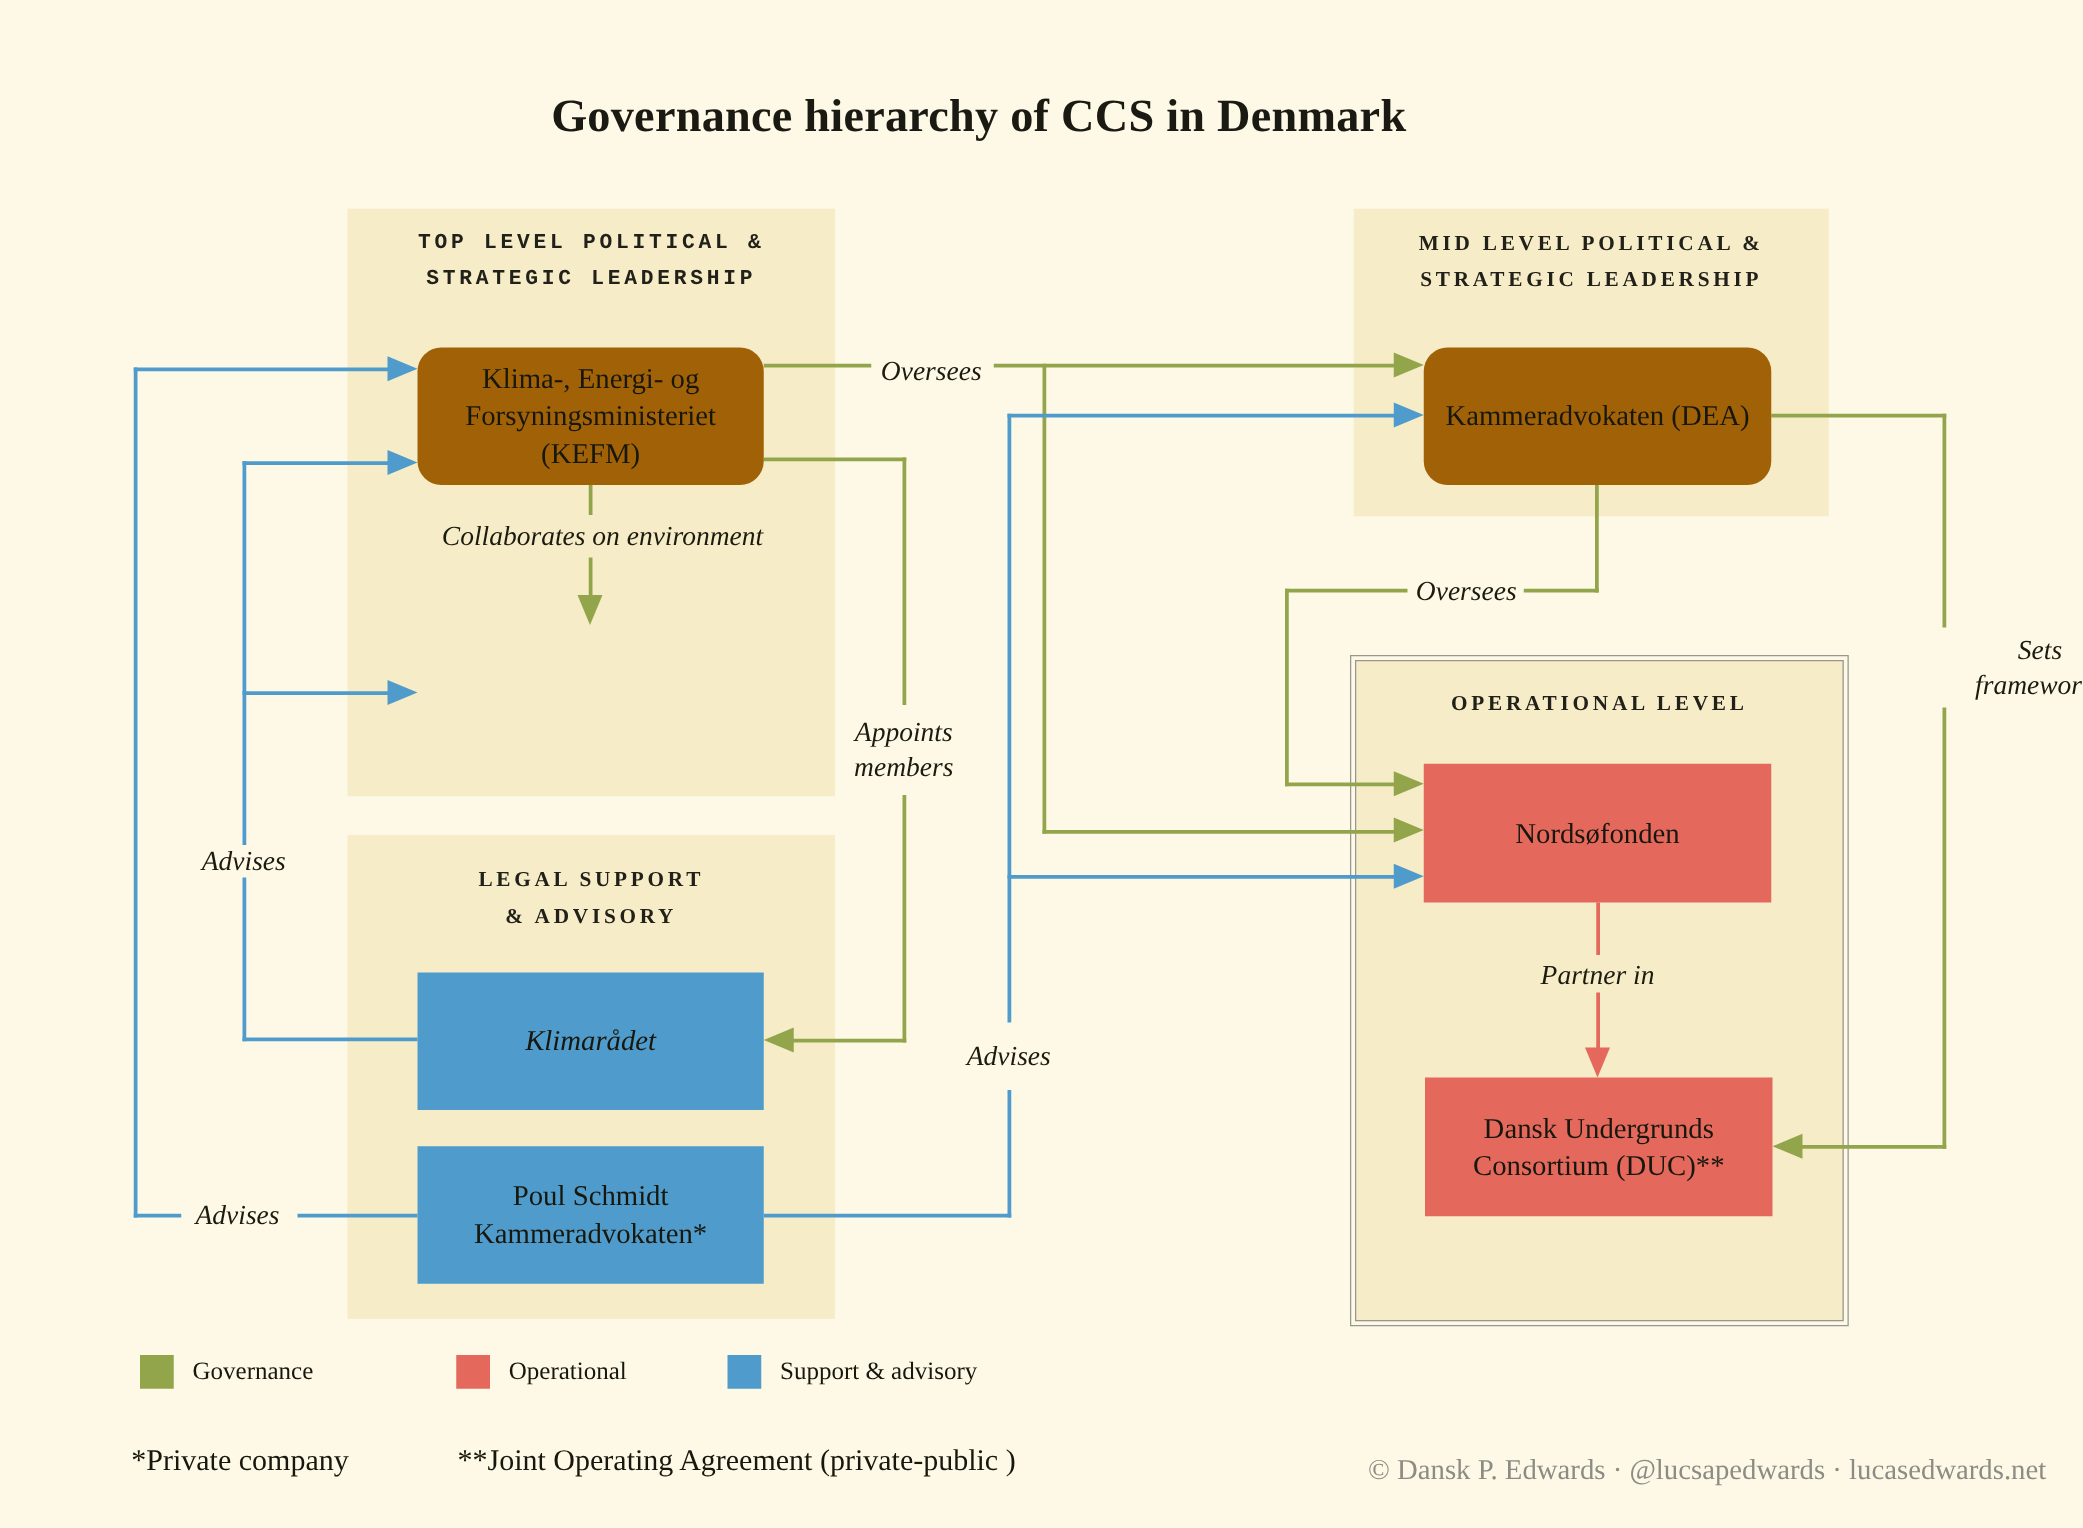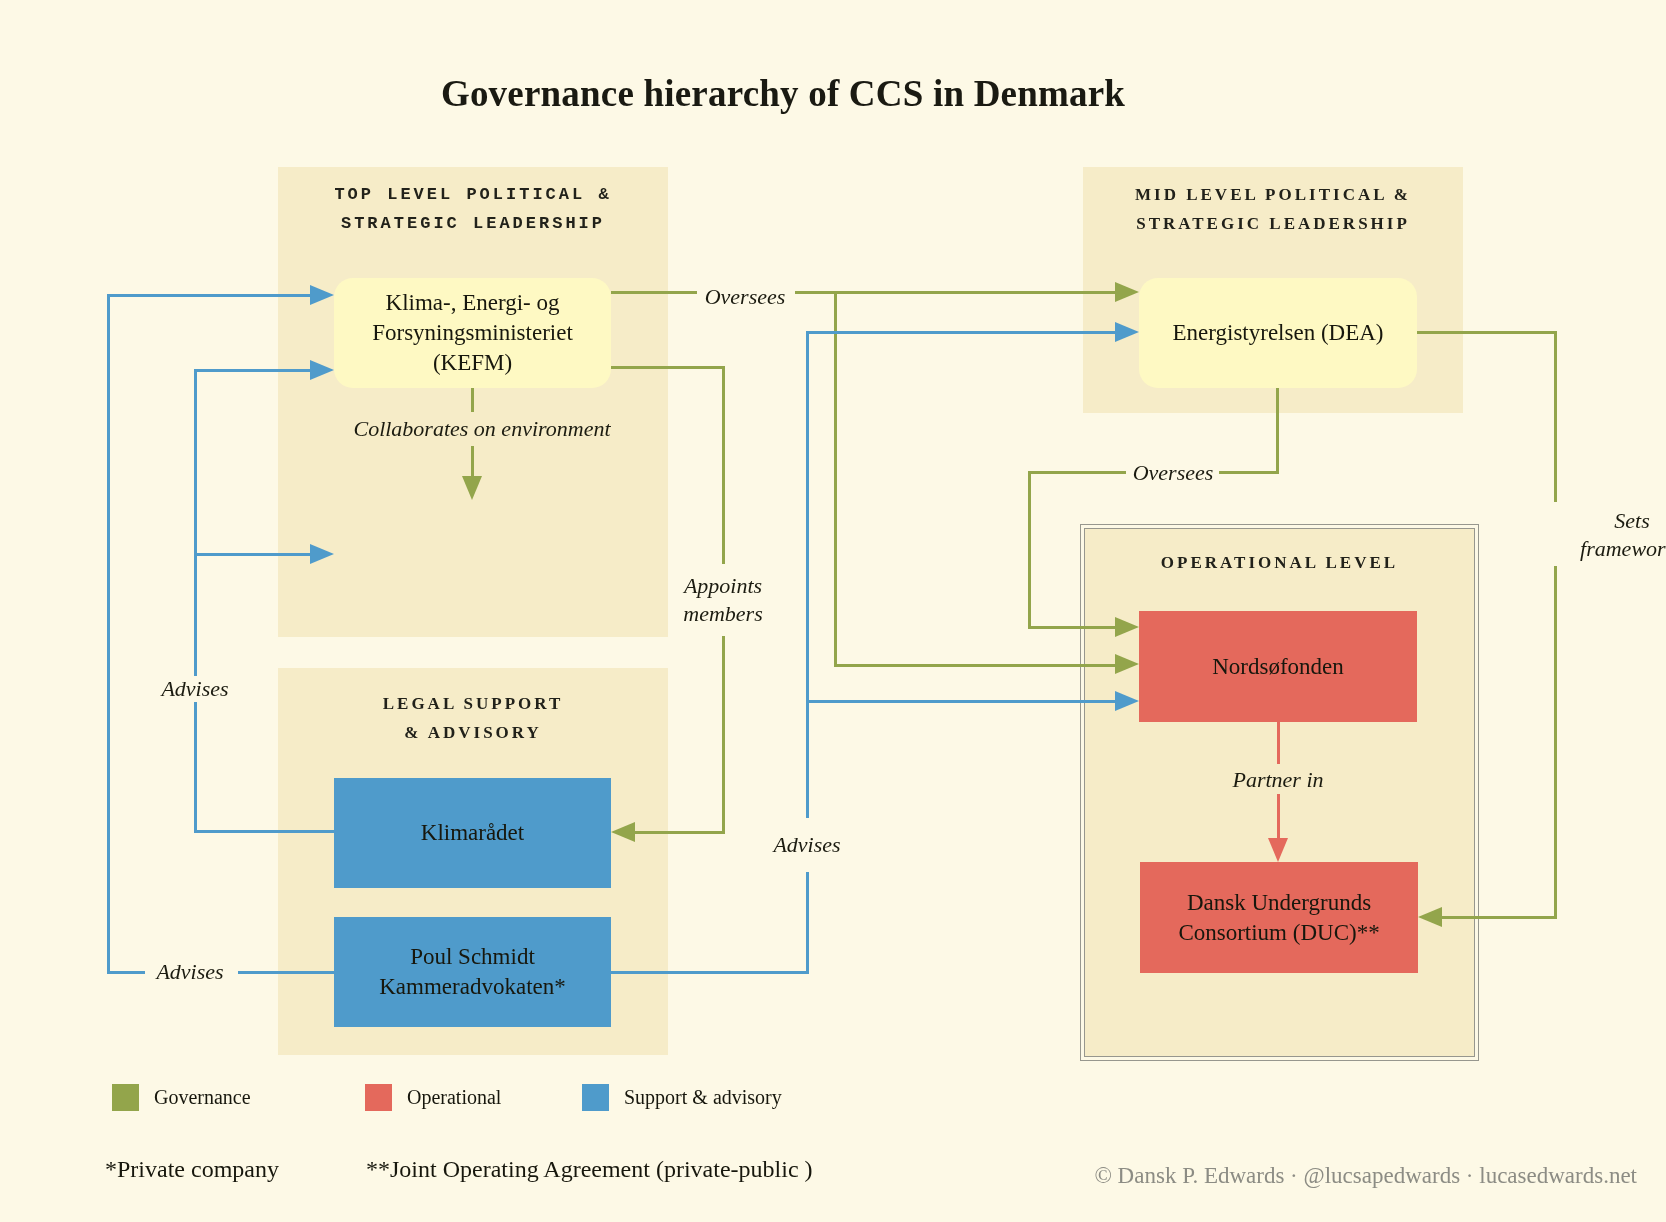--- a/index.html
+++ b/index.html
@@ -25,7 +25,7 @@
     position:absolute;display:flex;align-items:center;justify-content:center;
     text-align:center;font-size:23px;line-height:1.3;color:#17170D;white-space:pre-line;
   }
-  .node.green{background:#fef9c3;border-radius:19px;}
+  .node.green{background:#a16207;border-radius:19px;}
   .node.blue{background:#4F9BCB;}
   .node.red{background:#E4695C;}
   .cg{color:#93A54B;} .cb{color:#4F9BCB;} .cr{color:#E4695C;}

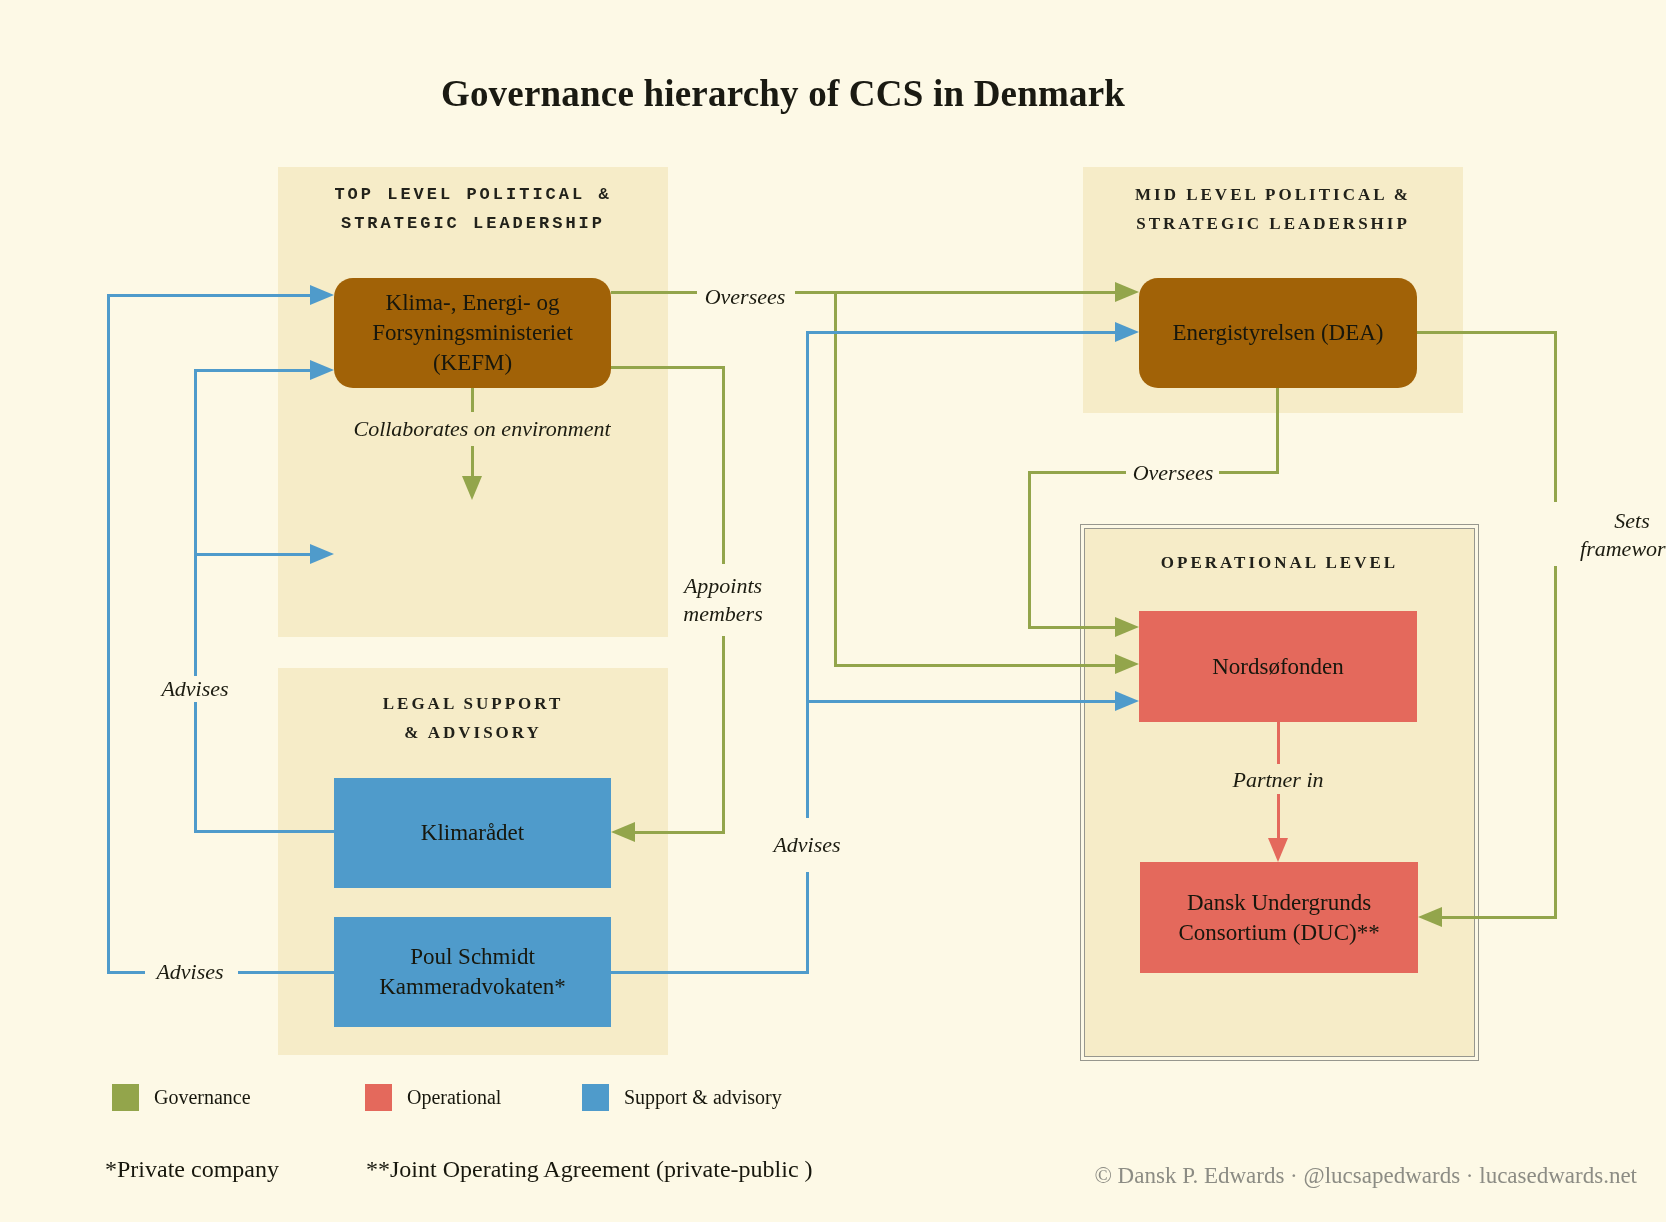--- a/index.html
+++ b/index.html
@@ -158,7 +158,7 @@
   <div class="node blue" style="left:334px;top:778px;width:277px;height:110px;">Klimarådet</div>
   <div class="node blue" style="left:334px;top:917px;width:277px;height:110px;">Poul Schmidt
 Kammeradvokaten*</div>
-  <div class="node green" style="left:1139px;top:278px;width:278px;height:110px;">Energistyrelsen (DEA)</div>
+  <div class="node green" style="left:1139px;top:278px;width:278px;height:110px;">Kammeradvokaten (DEA)</div>
   <div class="node red" style="left:1139px;top:611px;width:278px;height:111px;">Nordsøfonden</div>
   <div class="node red" style="left:1140px;top:862px;width:278px;height:111px;">Dansk Undergrunds
 Consortium (DUC)**</div>

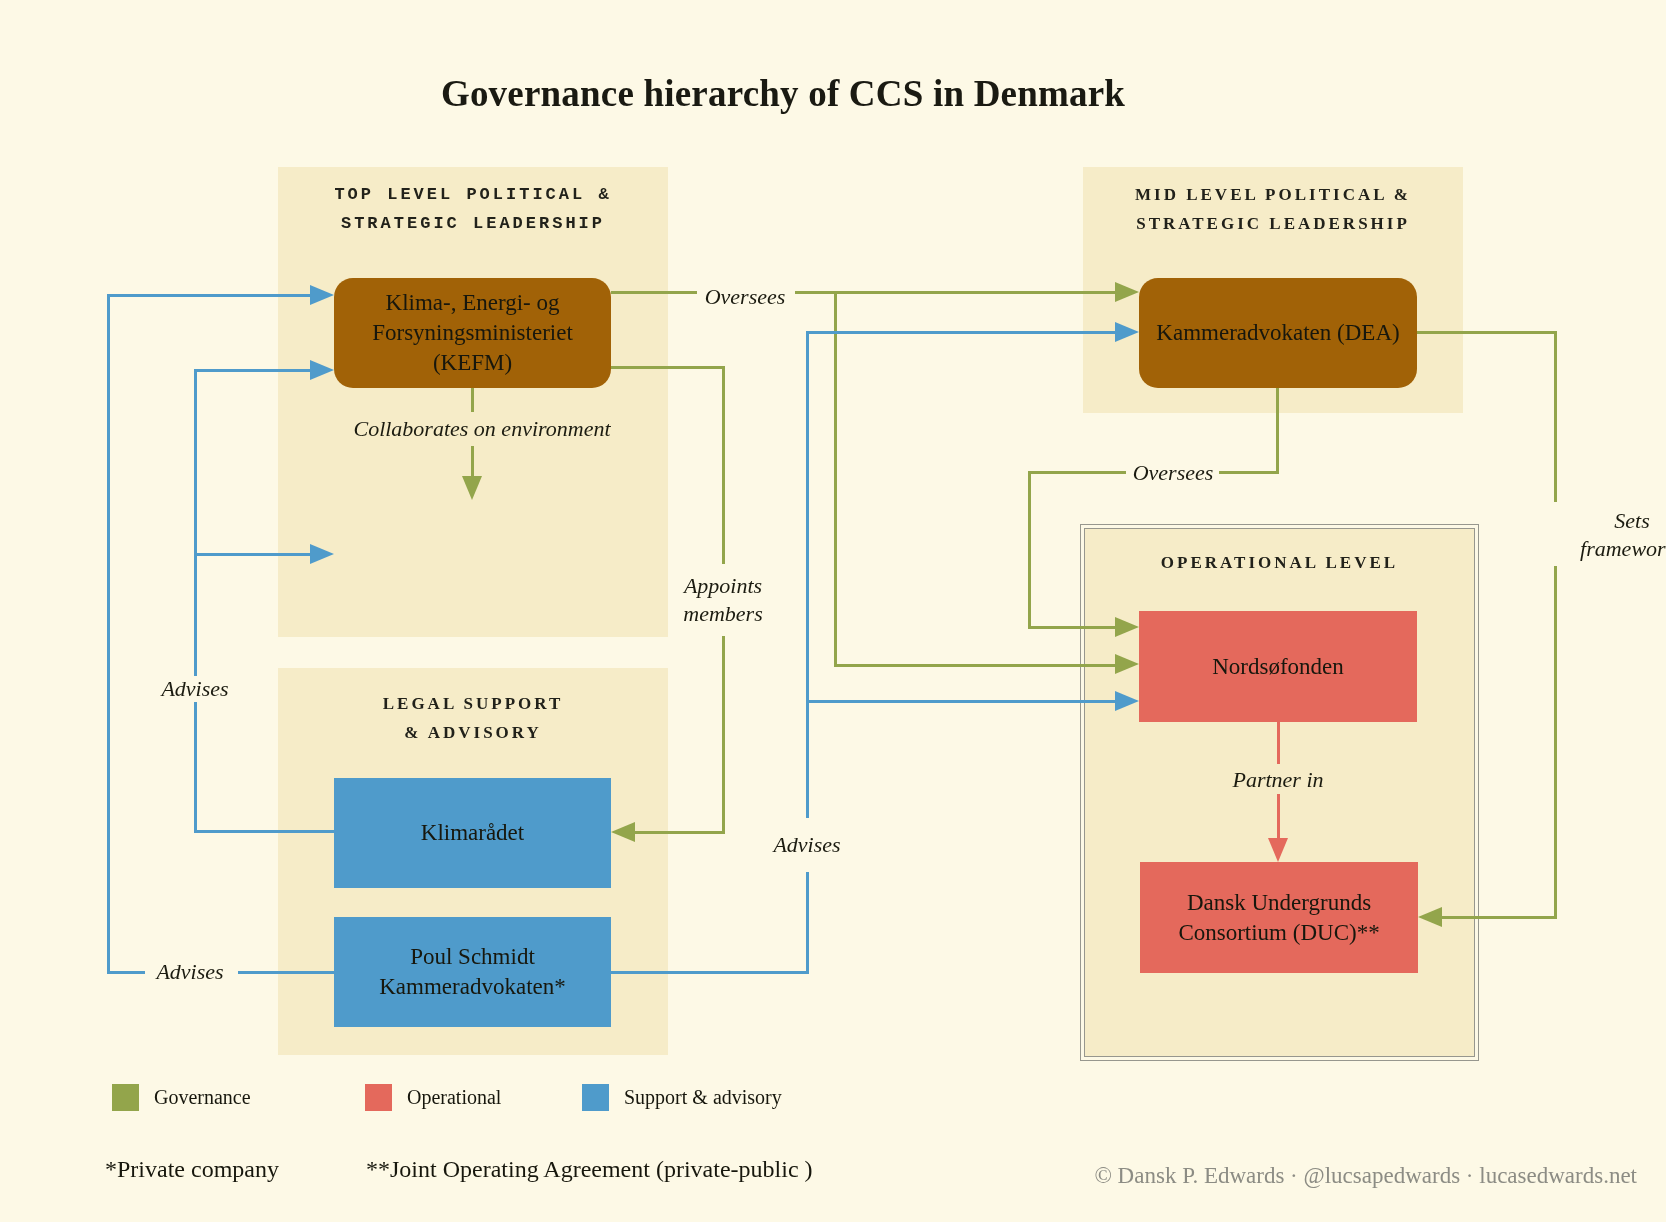--- a/index.html
+++ b/index.html
@@ -155,7 +155,7 @@
   <div class="node green" style="left:334px;top:278px;width:277px;height:110px;">Klima-, Energi- og
 Forsyningsministeriet
 (KEFM)</div>
-  <div class="node blue" style="left:334px;top:778px;width:277px;height:110px;">Klimarådet</div>
+  <div class="node blue" style="left:334px;top:778px;width:277px;height:110px;font-style:italic;">Klimarådet</div>
   <div class="node blue" style="left:334px;top:917px;width:277px;height:110px;">Poul Schmidt
 Kammeradvokaten*</div>
   <div class="node green" style="left:1139px;top:278px;width:278px;height:110px;">Kammeradvokaten (DEA)</div>

